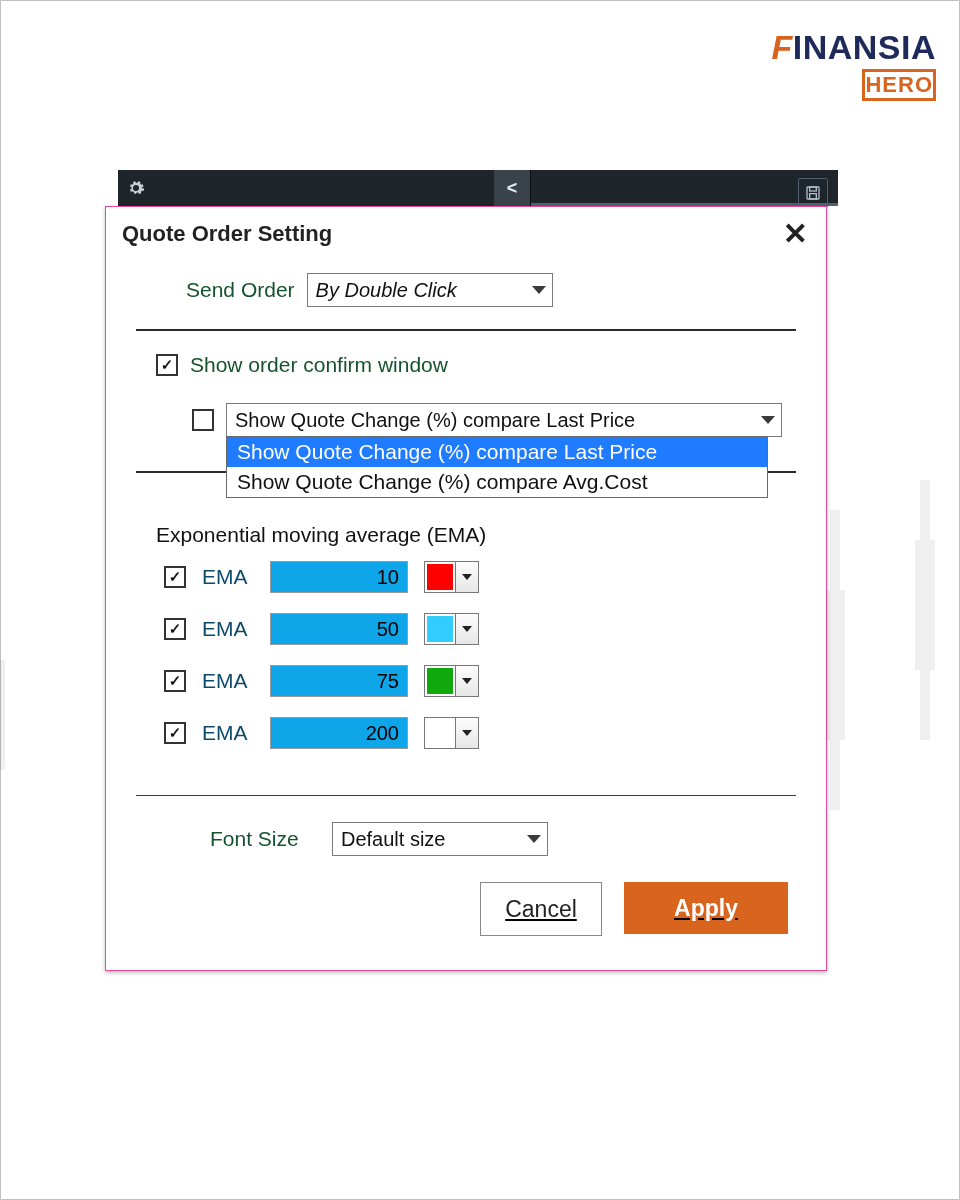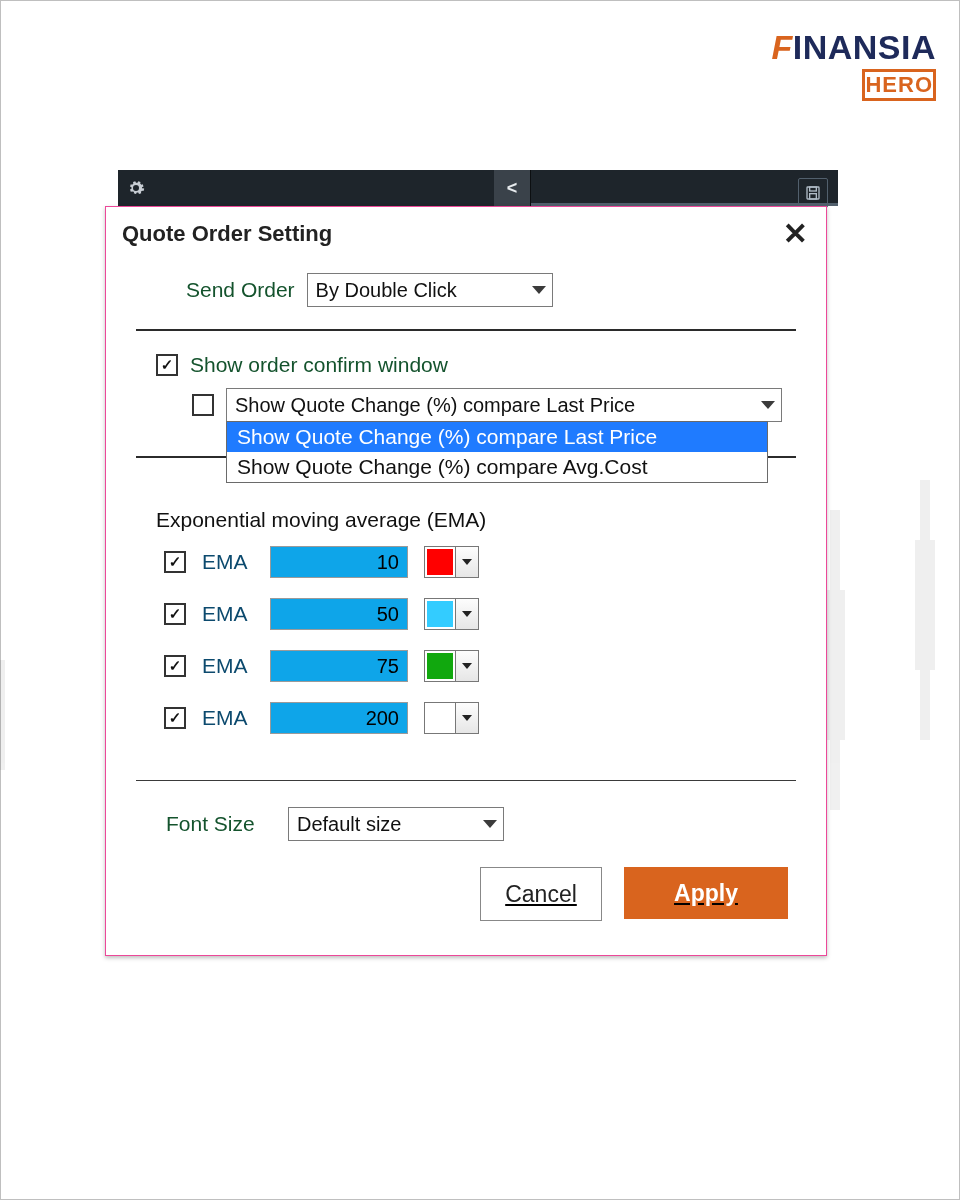--- a/index.html
+++ b/index.html
@@ -326,7 +326,7 @@
   <div class="section">
     <div class="row" style="margin-left:40px;">
       <span class="label">Send Order</span>
-      <div class="select-box" style="width:230px;">
+      <div class="select-box" style="width:230px;font-style:italic;">
         <span class="sel-text">By Double Click</span>
         <span class="caret"></span>
       </div>

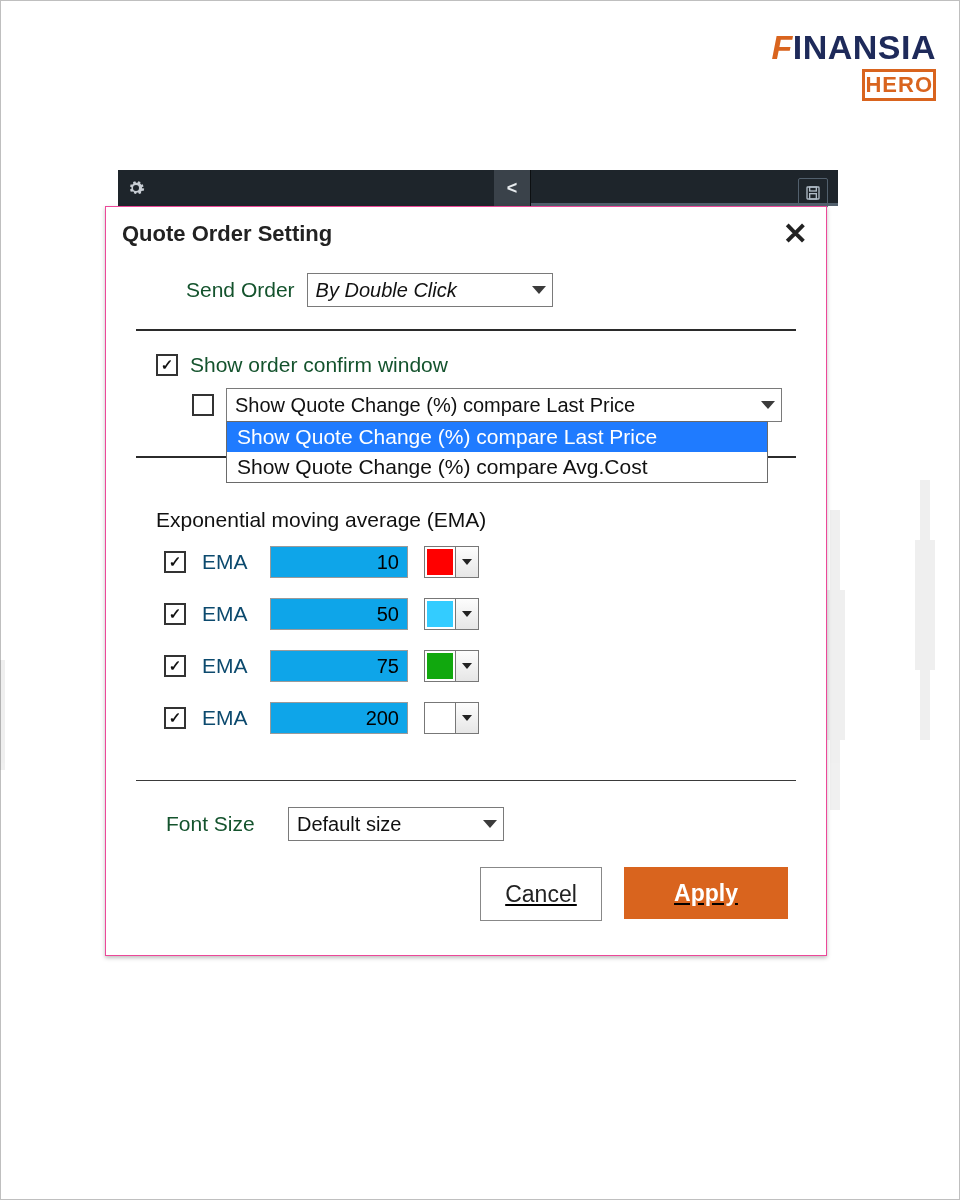--- a/index.html
+++ b/index.html
@@ -180,7 +180,7 @@
   
   .open-dd {
     position: relative;
-    margin-top: 1px;
+    margin-top: 16px;
     padding-left: 16px;
   }
   .open-dd .dd-panel {

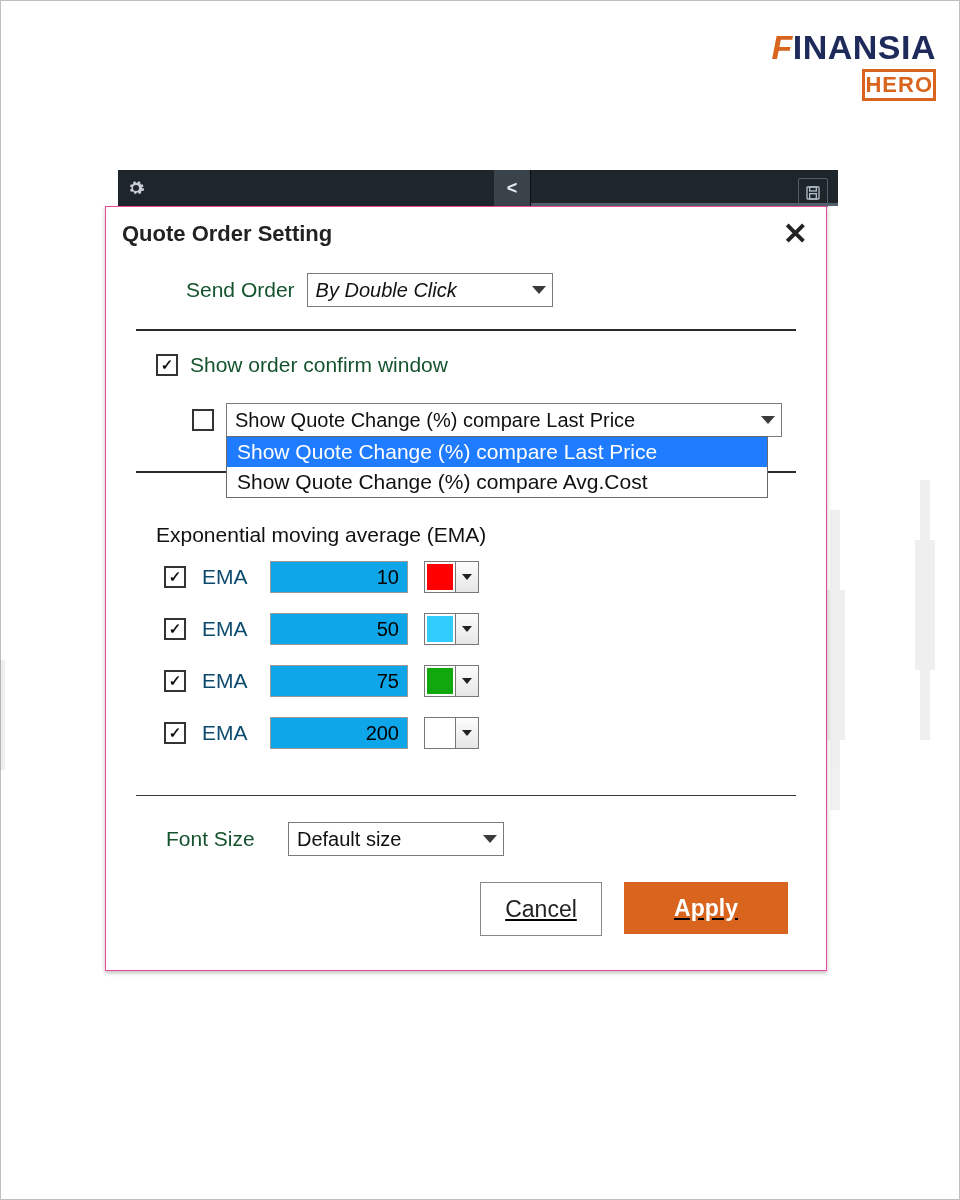--- a/index.html
+++ b/index.html
@@ -416,7 +416,7 @@
 
   <div class="section">
     <div class="row" style="margin-left:20px;">
-      <span class="label" style="min-width:110px;">Font Size</span>
+      <span class="label" style="min-width:110px;margin-left:44px;">Font Size</span>
       <div class="select-box" style="width:200px;">
         <span class="sel-text">Default size</span>
         <span class="caret"></span>

